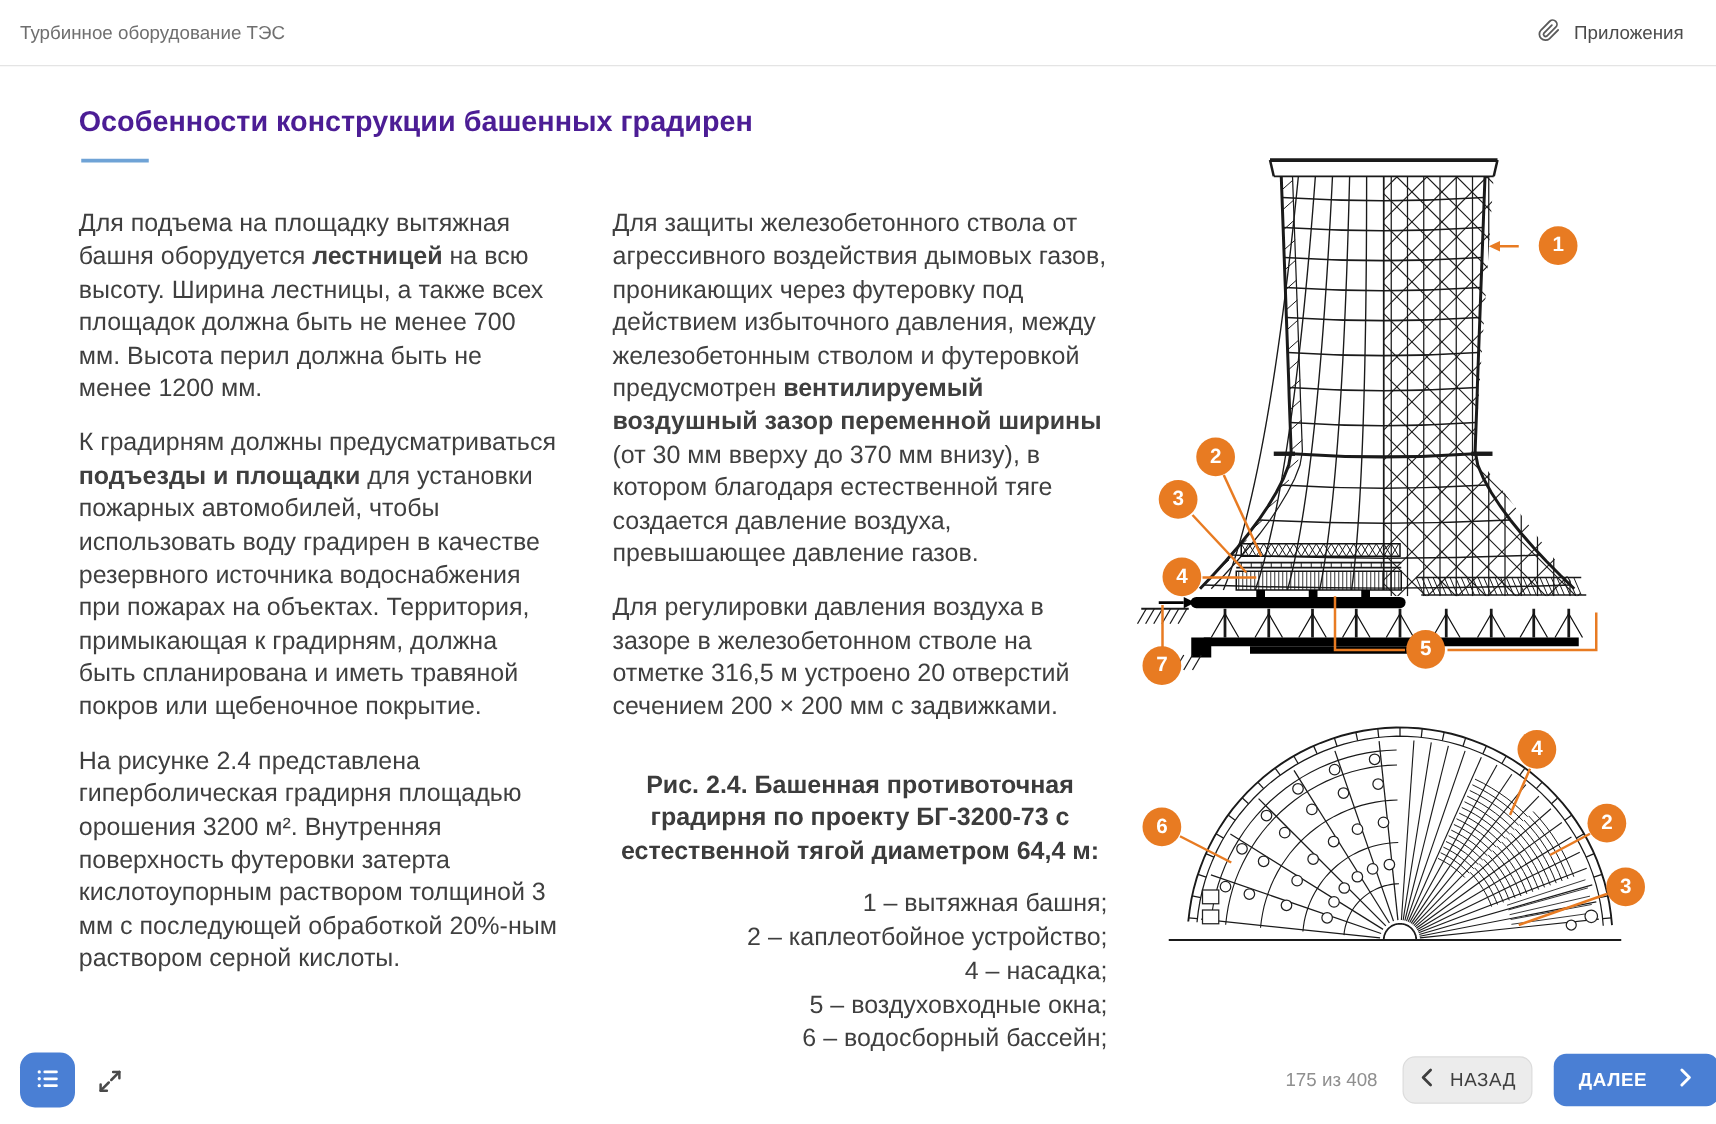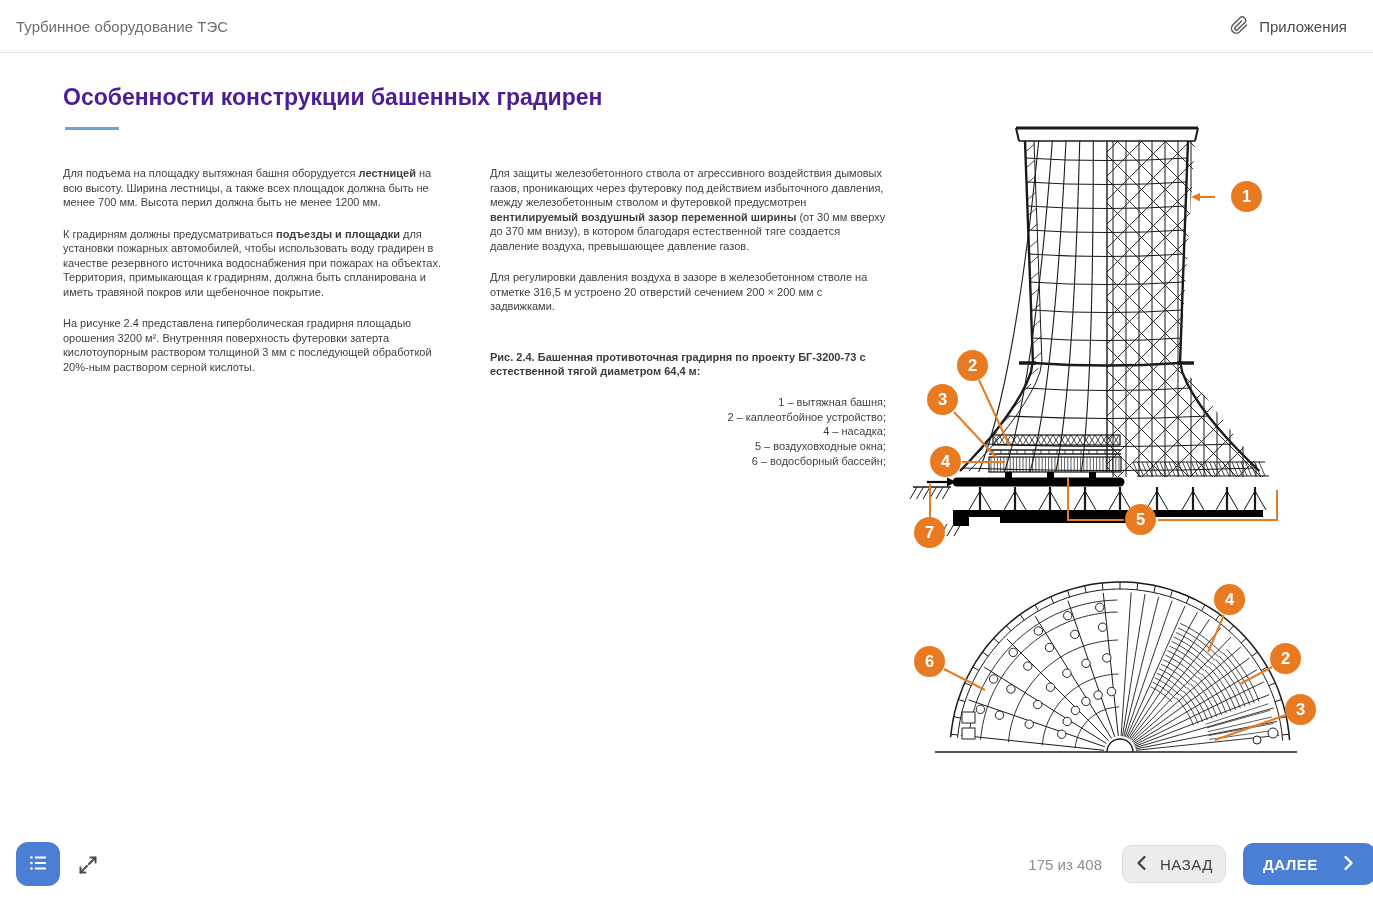--- a/index.html
+++ b/index.html
@@ -15,7 +15,7 @@
   .page-title{position:absolute;left:63px;top:84px;font-size:23px;font-weight:bold;color:#4c1d95;}
   .title-underline{position:absolute;left:65px;top:127px;width:54px;height:3px;background:#6fa3d6;}
   
-  .col{position:absolute;font-size:11px;line-height:1.32;color:#3f3f3f;}
+  .col{position:absolute;font-size:20px;line-height:1.32;color:#3f3f3f;}
   .col p{margin:0 0 17px 0;}
   .col-left{left:63px;top:166px;width:384px;}
   .col-mid{left:490px;top:166px;width:396px;}

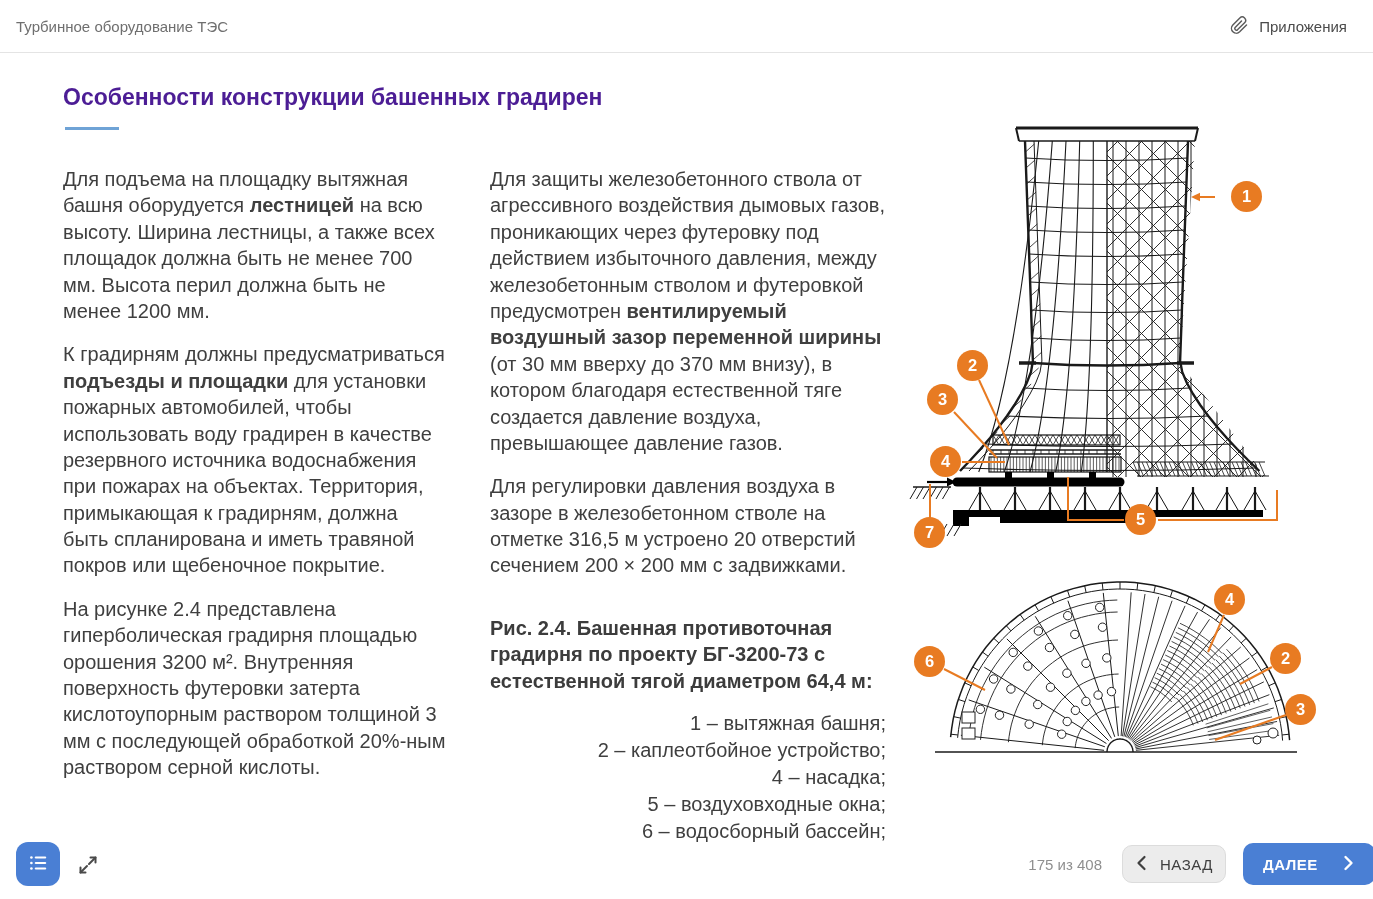--- a/index.html
+++ b/index.html
@@ -19,7 +19,7 @@
   .col p{margin:0 0 17px 0;}
   .col-left{left:63px;top:166px;width:384px;}
   .col-mid{left:490px;top:166px;width:396px;}
-  .fig-caption{font-weight:bold;text-align:left;margin-top:36px;color:#3c3c3c;}
+  .fig-caption{font-weight:bold;text-align:center;margin-top:36px;color:#3c3c3c;}
   .fig-legend{text-align:right;margin-top:16px;}
   .fig-legend div{line-height:1.35;}
   

